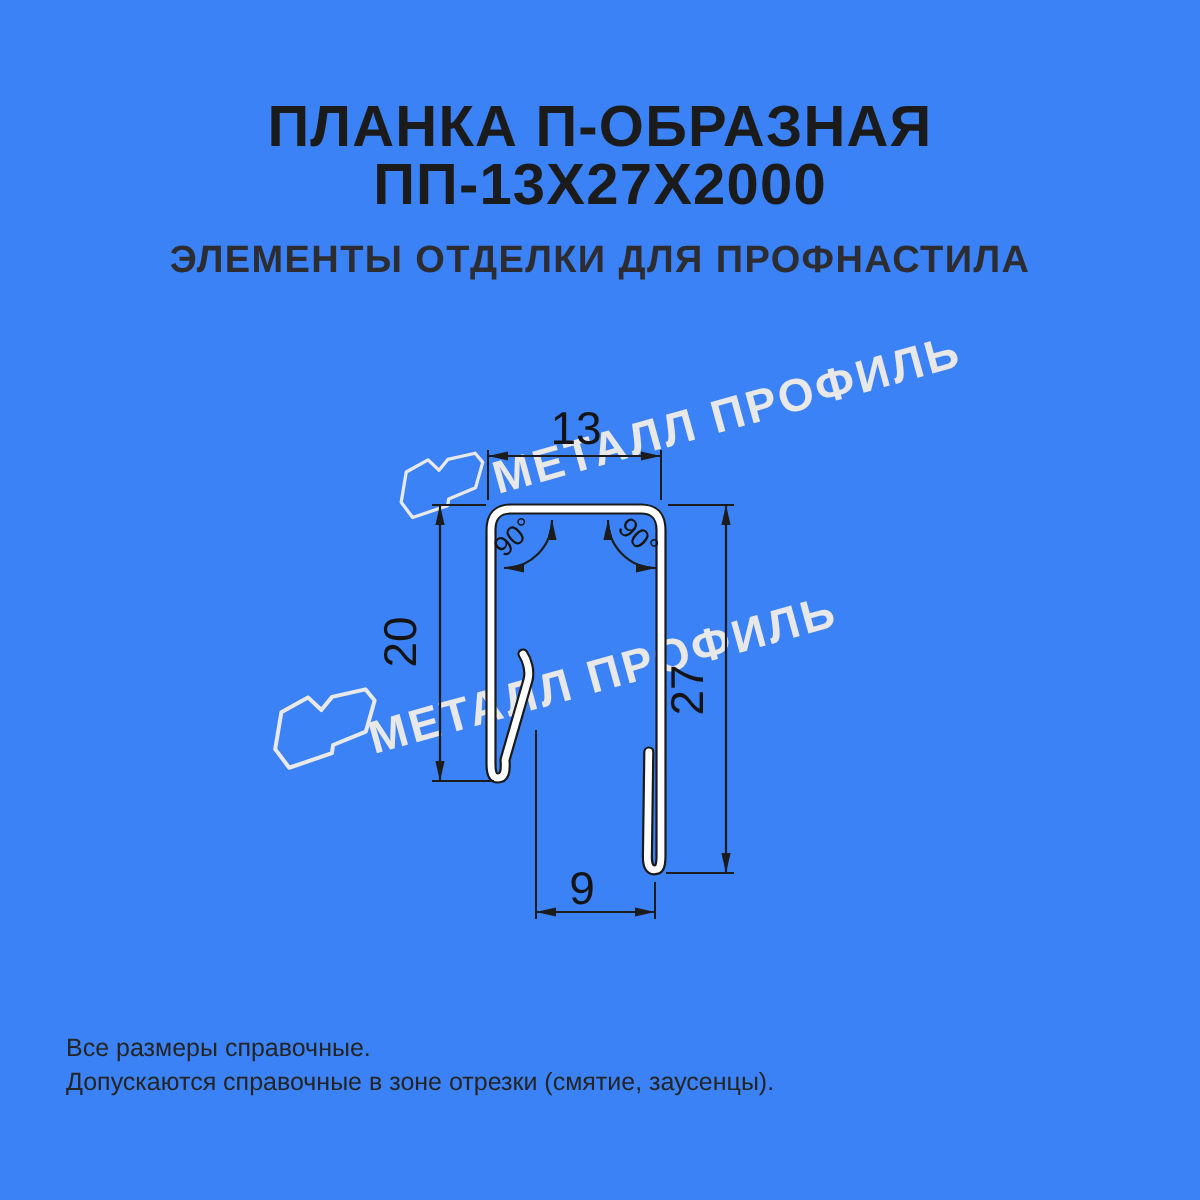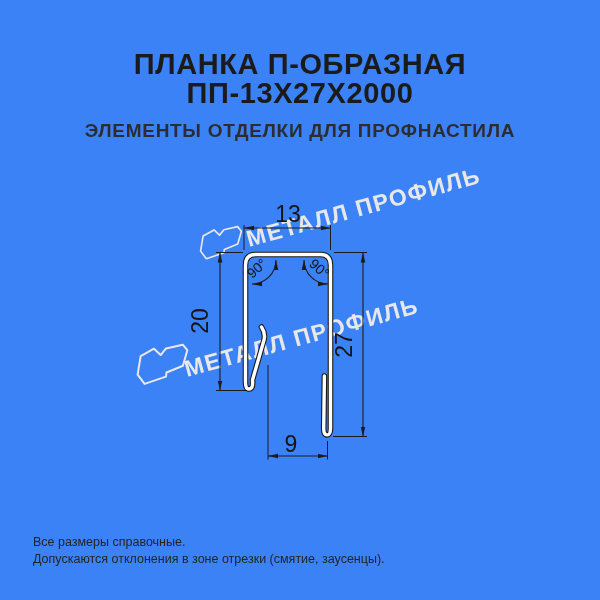--- a/index.html
+++ b/index.html
@@ -9,7 +9,7 @@
   .title{font-size:29px;line-height:29px;font-weight:bold;color:#1b1b1b;letter-spacing:0.6px;}
   .subtitle{margin-top:12px;font-size:19px;font-weight:bold;color:#2d2d31;letter-spacing:0.7px;}
   .drawing-svg{position:absolute;left:0;top:0;width:600px;height:600px;}
-  .ftr{position:absolute;left:33px;top:534px;font-size:12.5px;line-height:17px;color:#242424;}
+  .ftr{position:absolute;left:33px;top:516px;font-size:12.5px;line-height:17px;color:#242424;}
   .dim-num{font-size:23px;fill:#141414;font-family:"Liberation Sans",sans-serif;}
   .ang-num{font-size:14px;fill:#141414;font-family:"Liberation Sans",sans-serif;}
   .wm-text{font-size:23px;font-weight:bold;letter-spacing:1.5px;fill:#e8e8e8;

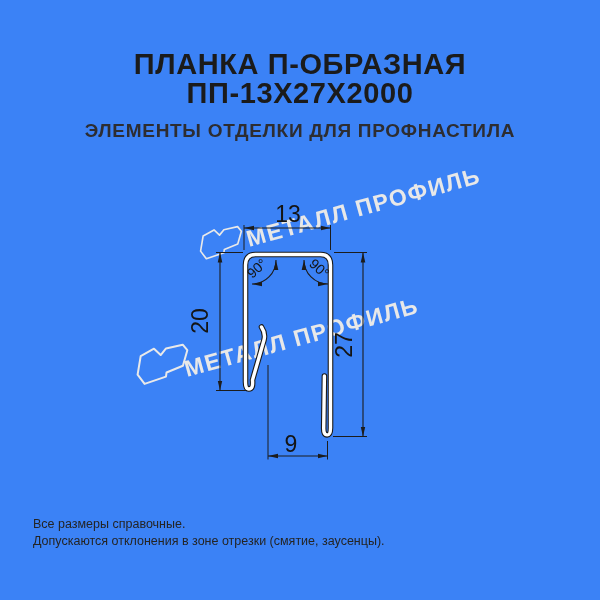--- a/index.html
+++ b/index.html
@@ -113,7 +113,7 @@
 
   <div class="ftr">
     <div>Все размеры справочные.</div>
-    <div>Допускаются отклонения в зоне отрезки (смятие, заусенцы).</div>
+    <div>Допускаются справочные в зоне отрезки (смятие, заусенцы).</div>
   </div>
 
 </div>

